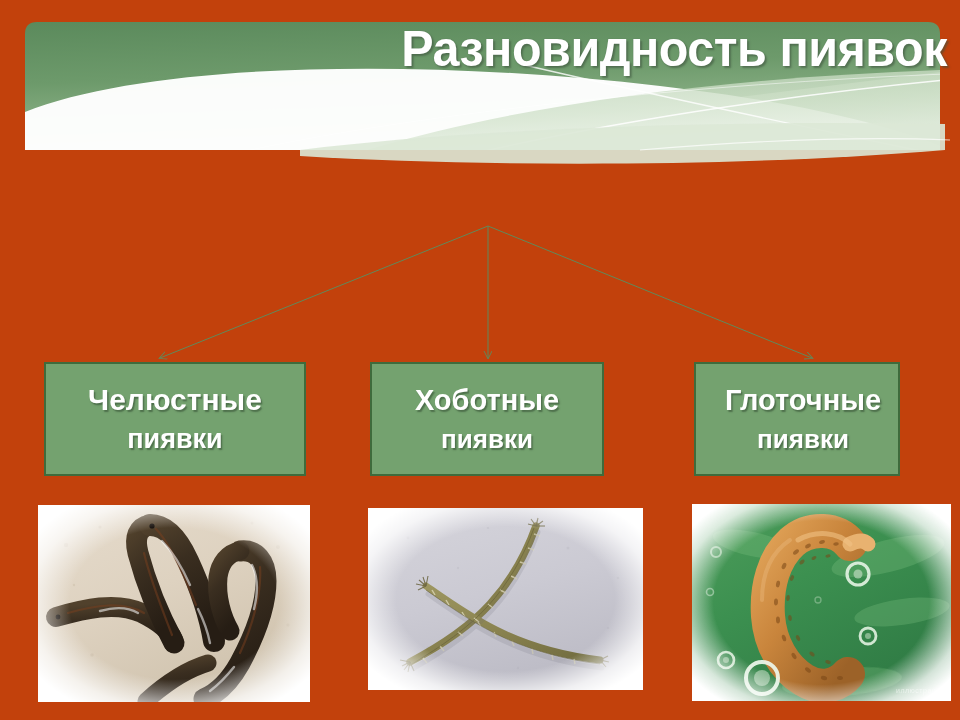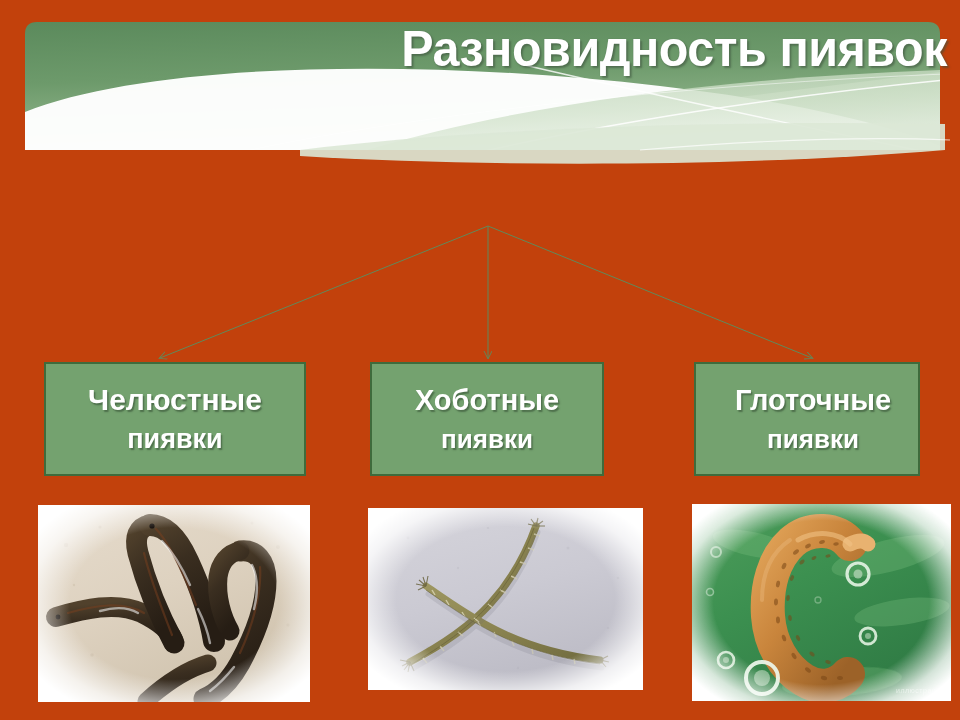--- a/index.html
+++ b/index.html
@@ -105,7 +105,7 @@
   }
   #cat-box-0 { left: 28px;  top: 362px; width: 262px; height: 114px; margin-left: 16px; }
   #cat-box-1 { left: 370px; top: 362px; width: 234px; height: 114px; align-items: center; }
-  #cat-box-2 { left: 694px; top: 362px; width: 226px; height: 114px; padding-left: 12px; }
+  #cat-box-2 { left: 694px; top: 362px; width: 206px; height: 114px; padding-left: 12px; }
 
   #cat-box-0 .category-line-0 { font-size: 30px; line-height: 40px; }
   #cat-box-0 .category-line-1 { font-size: 27px; line-height: 38px; }

